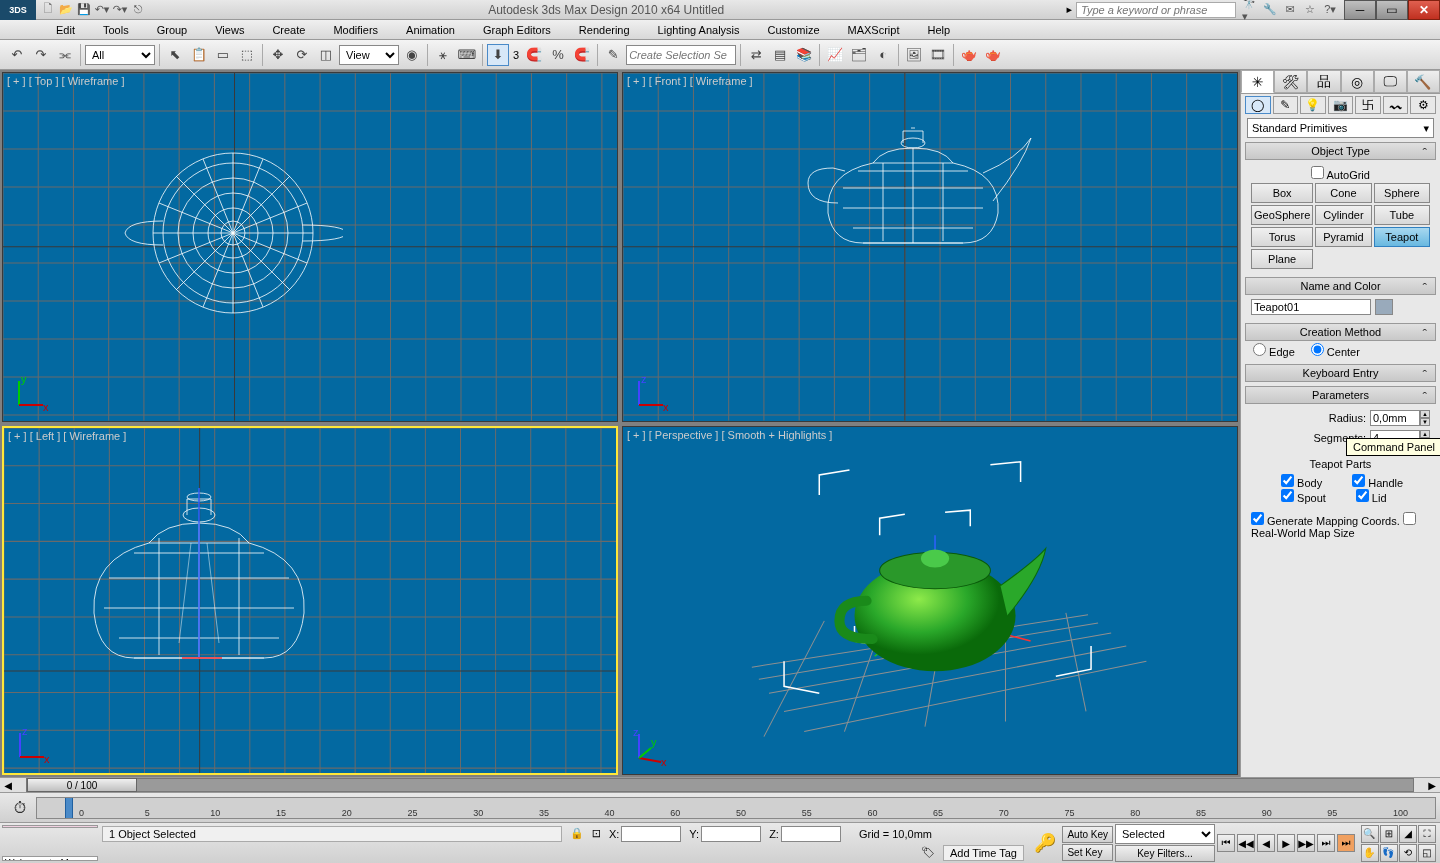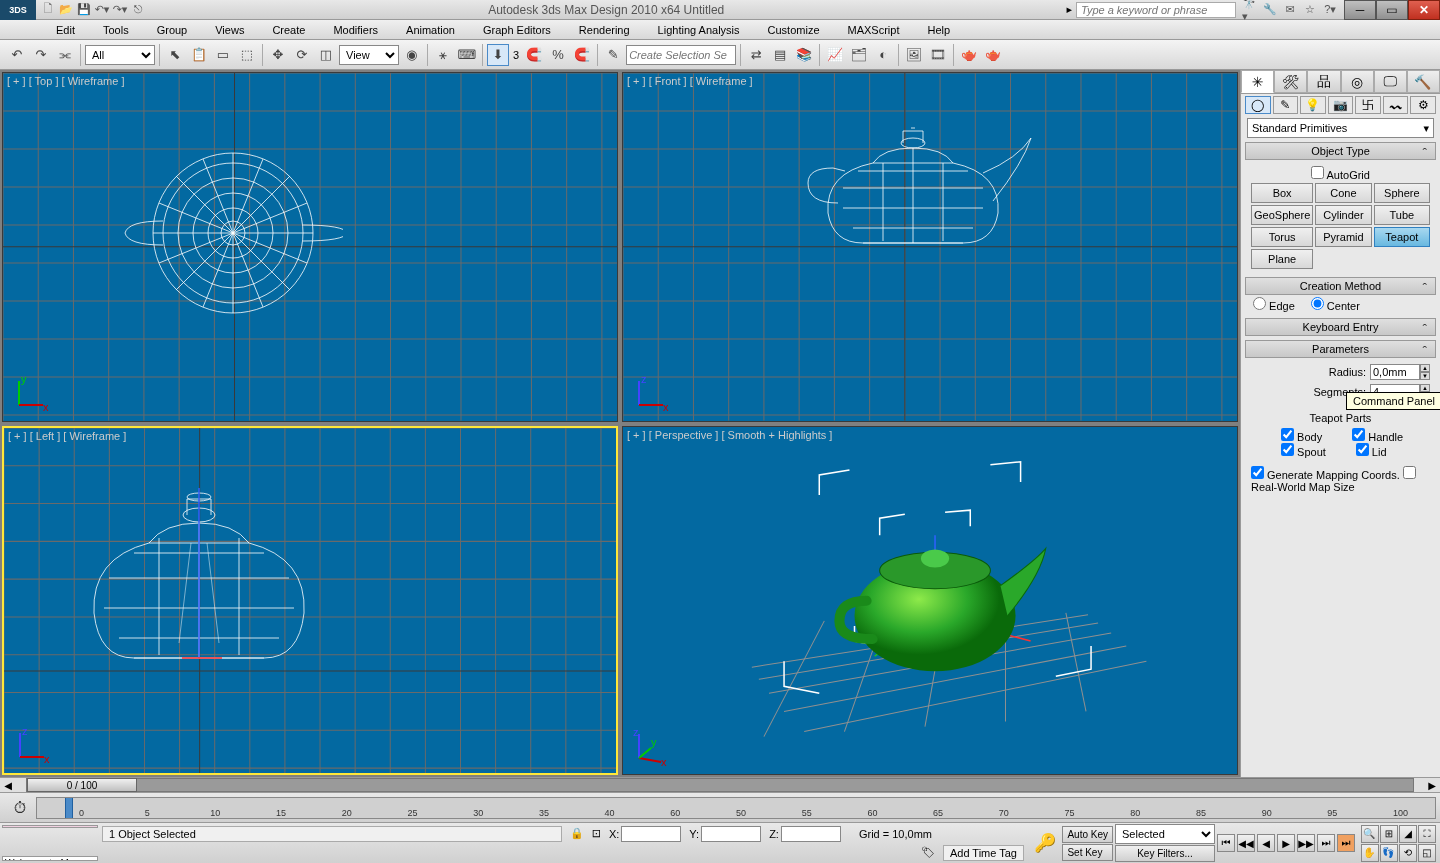--- a/index.html
+++ b/index.html
@@ -465,6 +465,13 @@
       </div>
     </div>
 
+    <div class="rollout">
+      <div class="rollout-header">Name and Color</div>
+      <div class="rollout-body" style="display:flex;align-items:center;">
+        <input class="name-input" value="Teapot01" style="">
+        <span class="color-swatch"></span>
+      </div>
+    </div>
 
     <div class="rollout">
       <div class="rollout-header">Creation Method</div>

